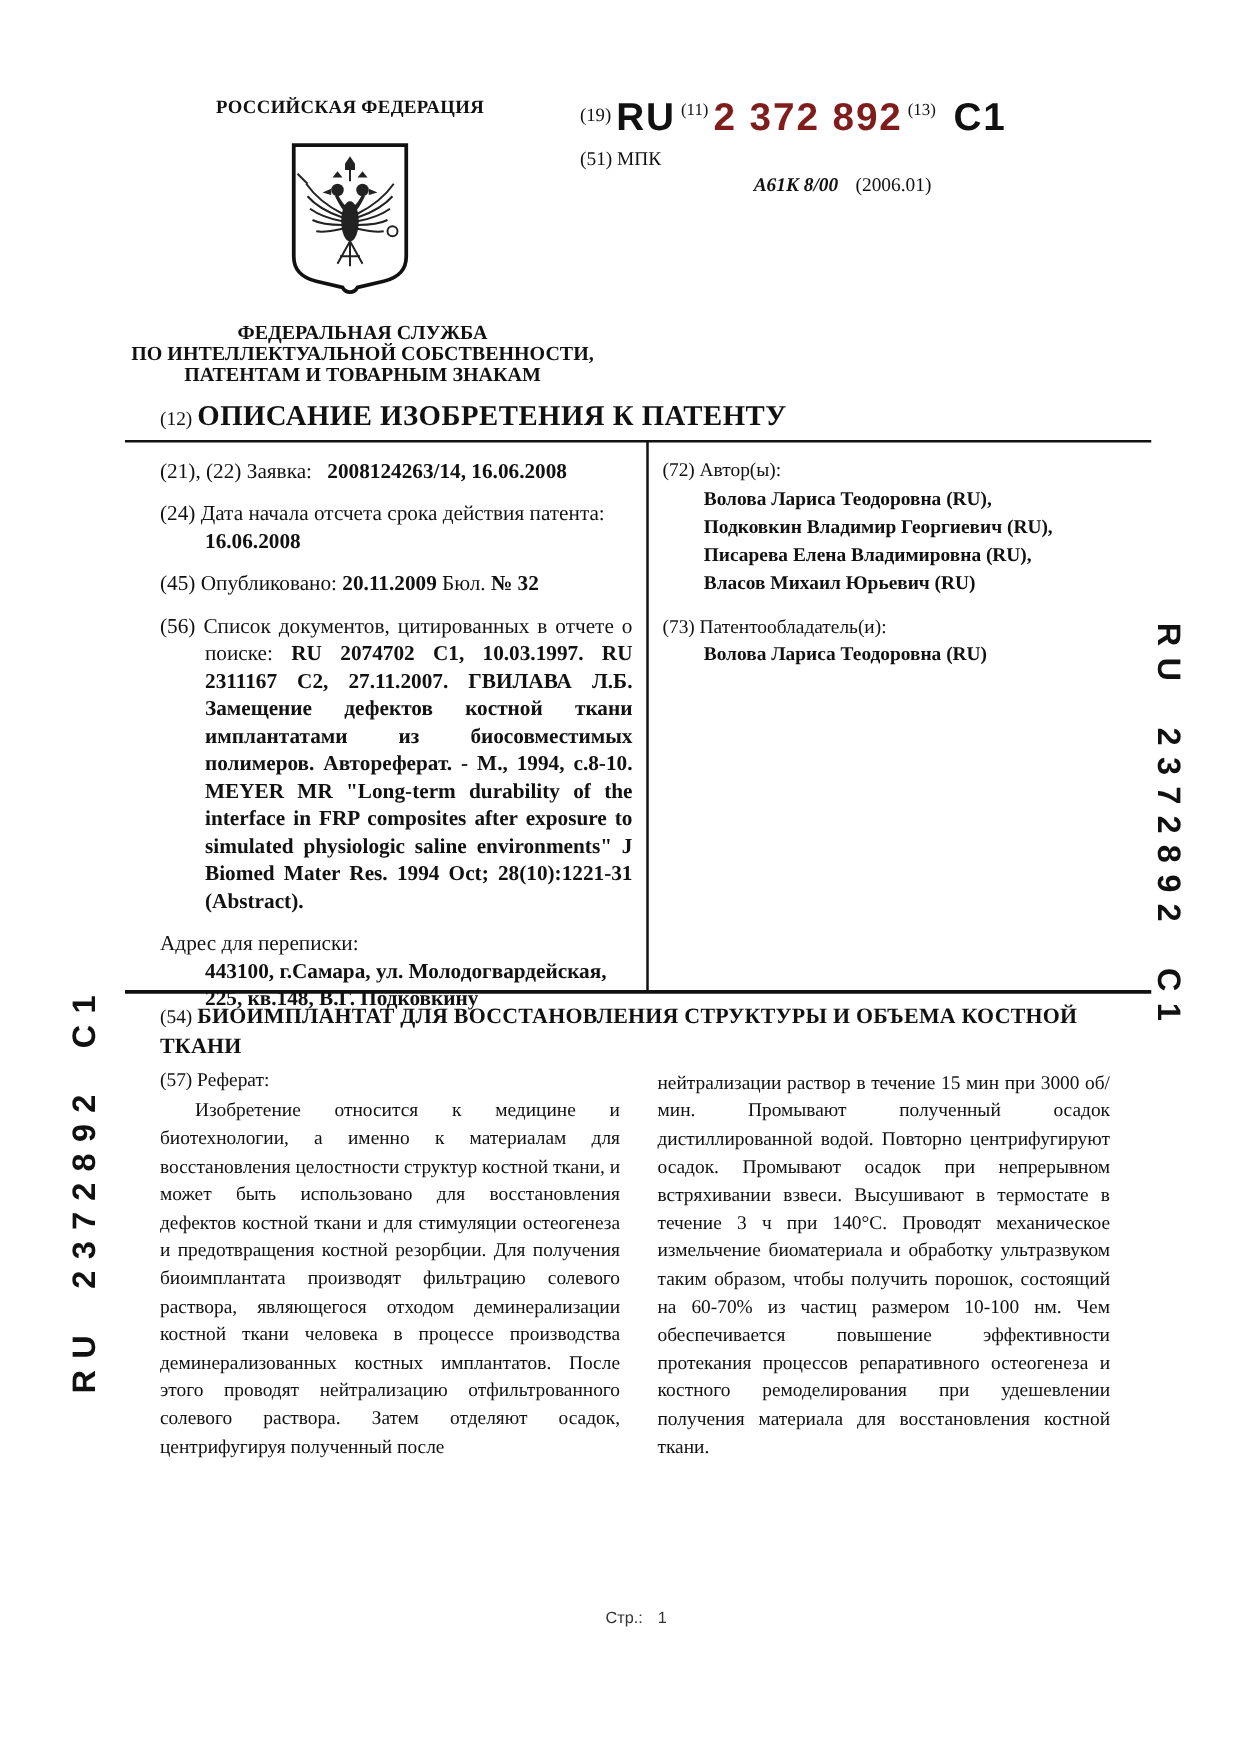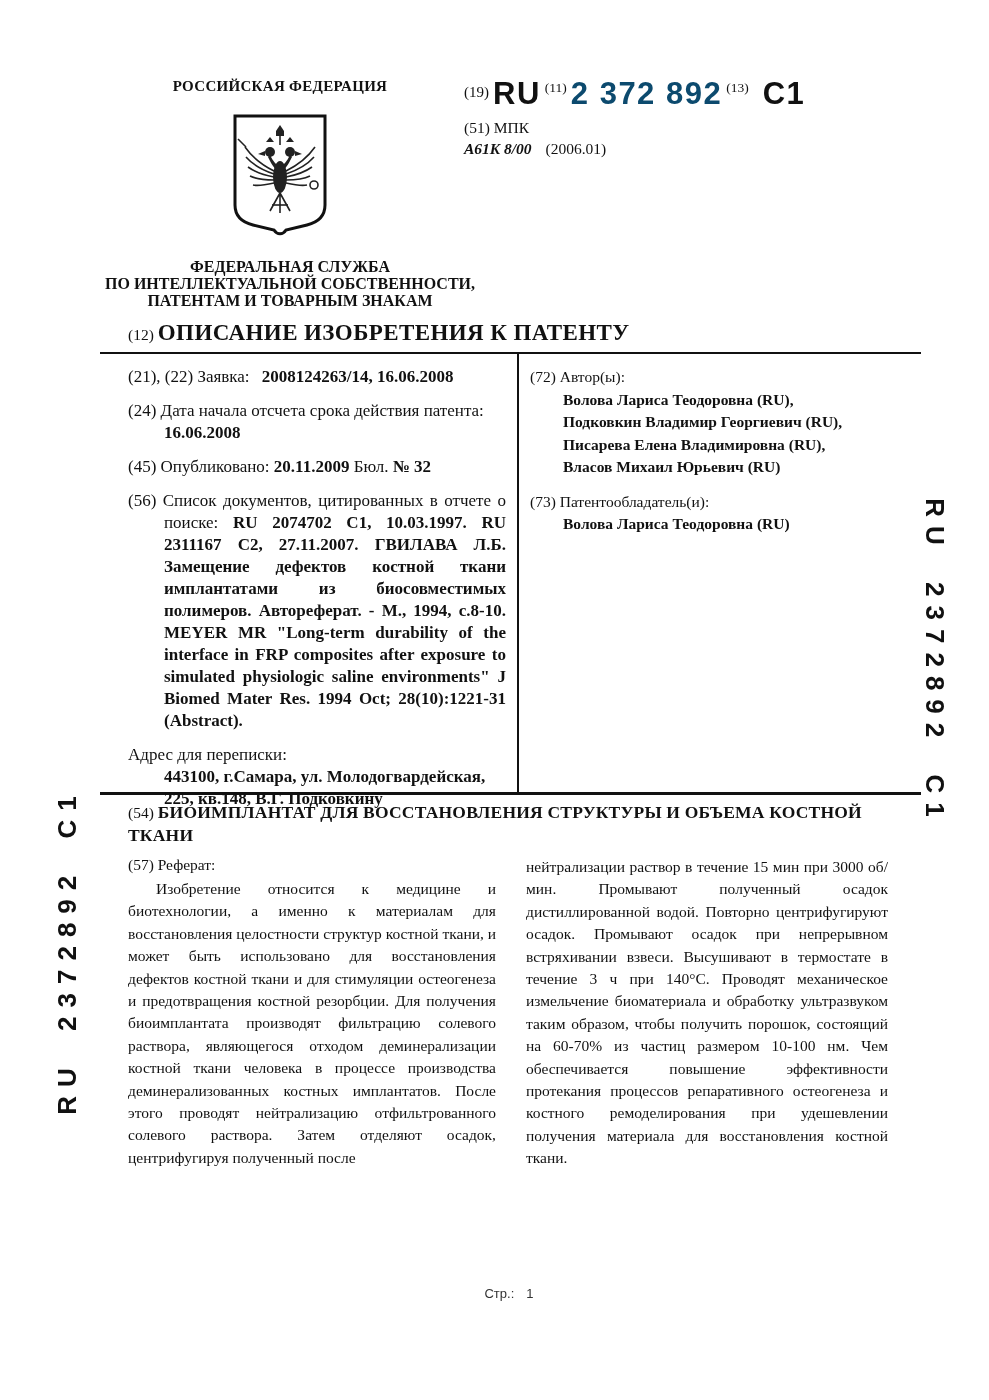--- a/index.html
+++ b/index.html
@@ -116,7 +116,7 @@
       <span class="code-sm">(19)</span>
       <span class="pub-big">RU</span>
       <span class="code-sup">(11)</span>
-      <span class="pub-big" style="color: #0c4a6e;">2 372 892</span>
+      <span class="pub-big" style="color: #7f1d1d;">2 372 892</span>
       <span class="code-sup">(13)</span>
       <span class="pub-big" style="margin-left:10px;">C1</span>
     </div>

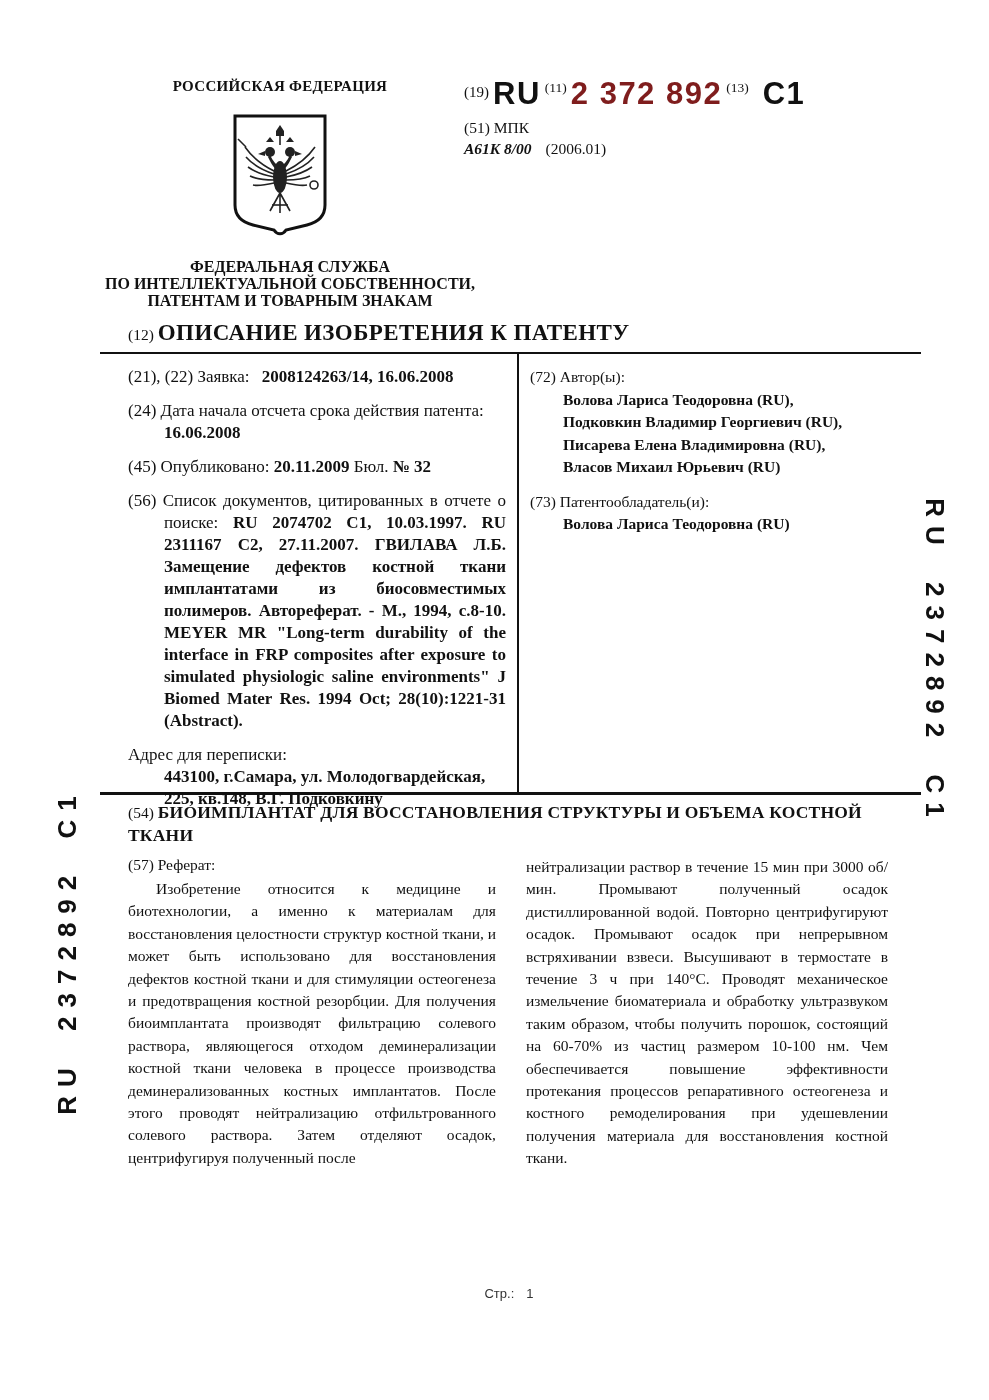--- a/index.html
+++ b/index.html
@@ -22,7 +22,7 @@
   .code-sup { font-size:13.5px; position:relative; top:-12px; }
   .pub-big { font-size:31px; font-weight:bold; font-family:"Liberation Sans", sans-serif; letter-spacing:1.5px; }
   .ipc-label { font-size:15.5px; margin-top:7px; }
-  .ipc-line { font-size:15.5px; margin-top:3px; }
+  .ipc-line { font-size:15.5px; margin-top:3px;text-align:center; }
   .ipc-class { font-weight:bold; font-style:italic; }
   .agency { left:100px; top:258px; width:380px; font-size:16px; font-weight:bold; text-align:center; line-height:17px; }
 

